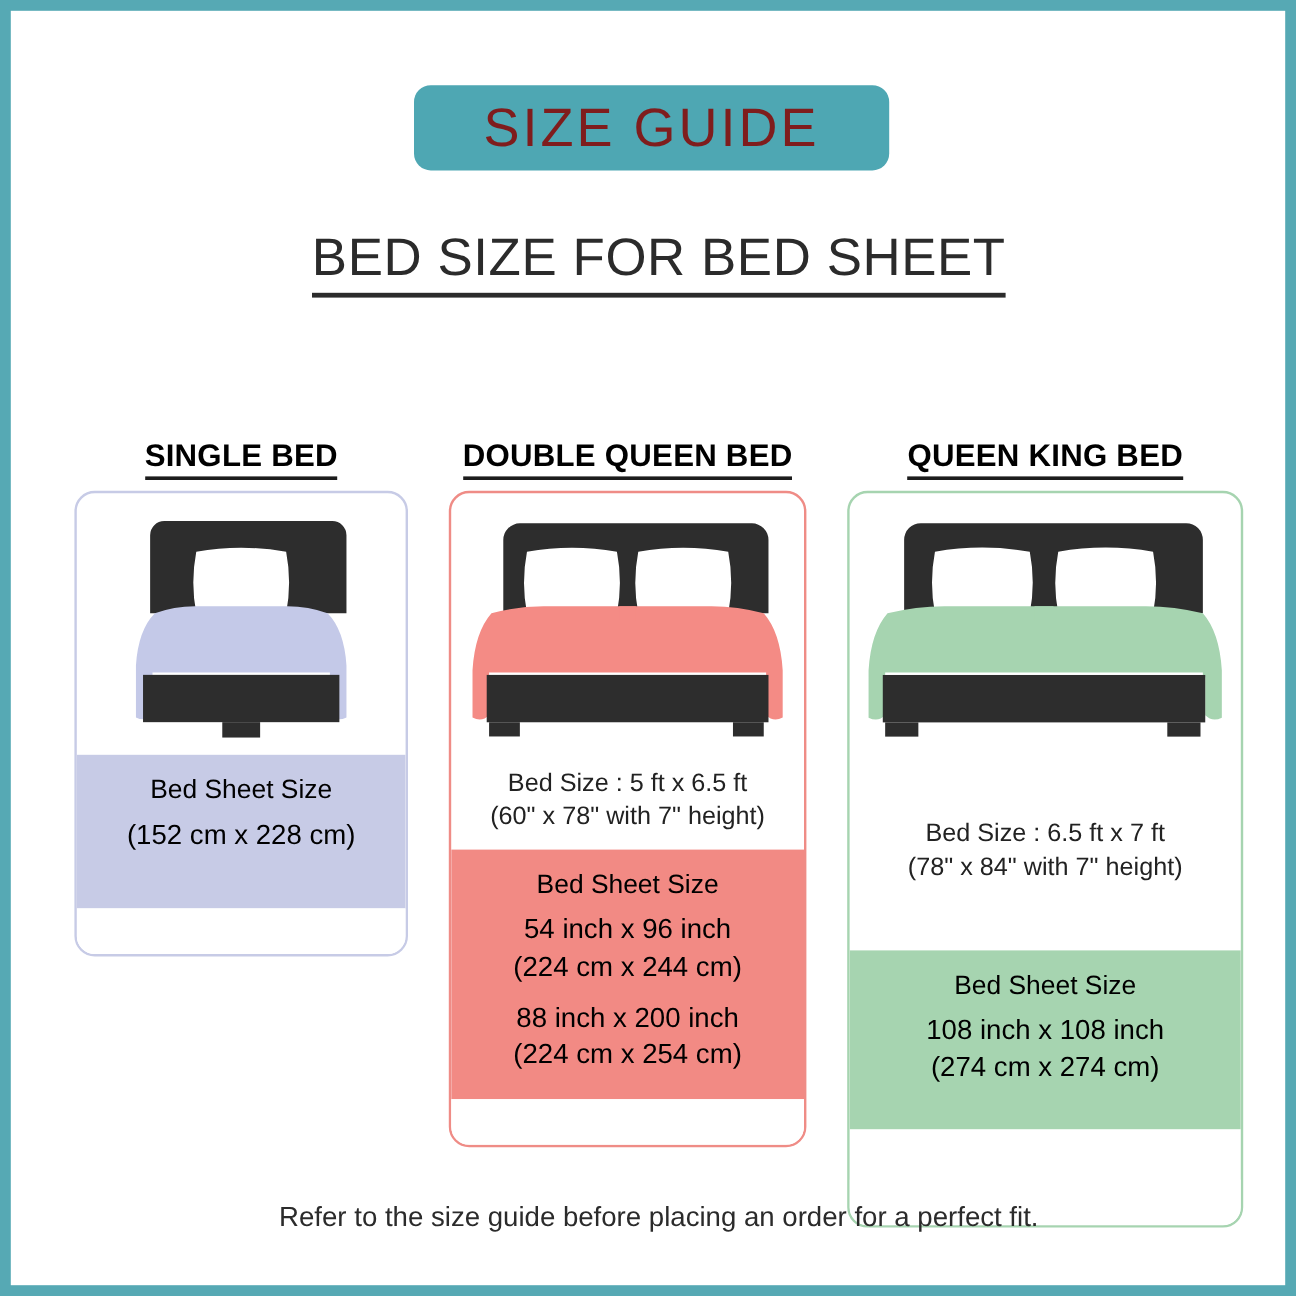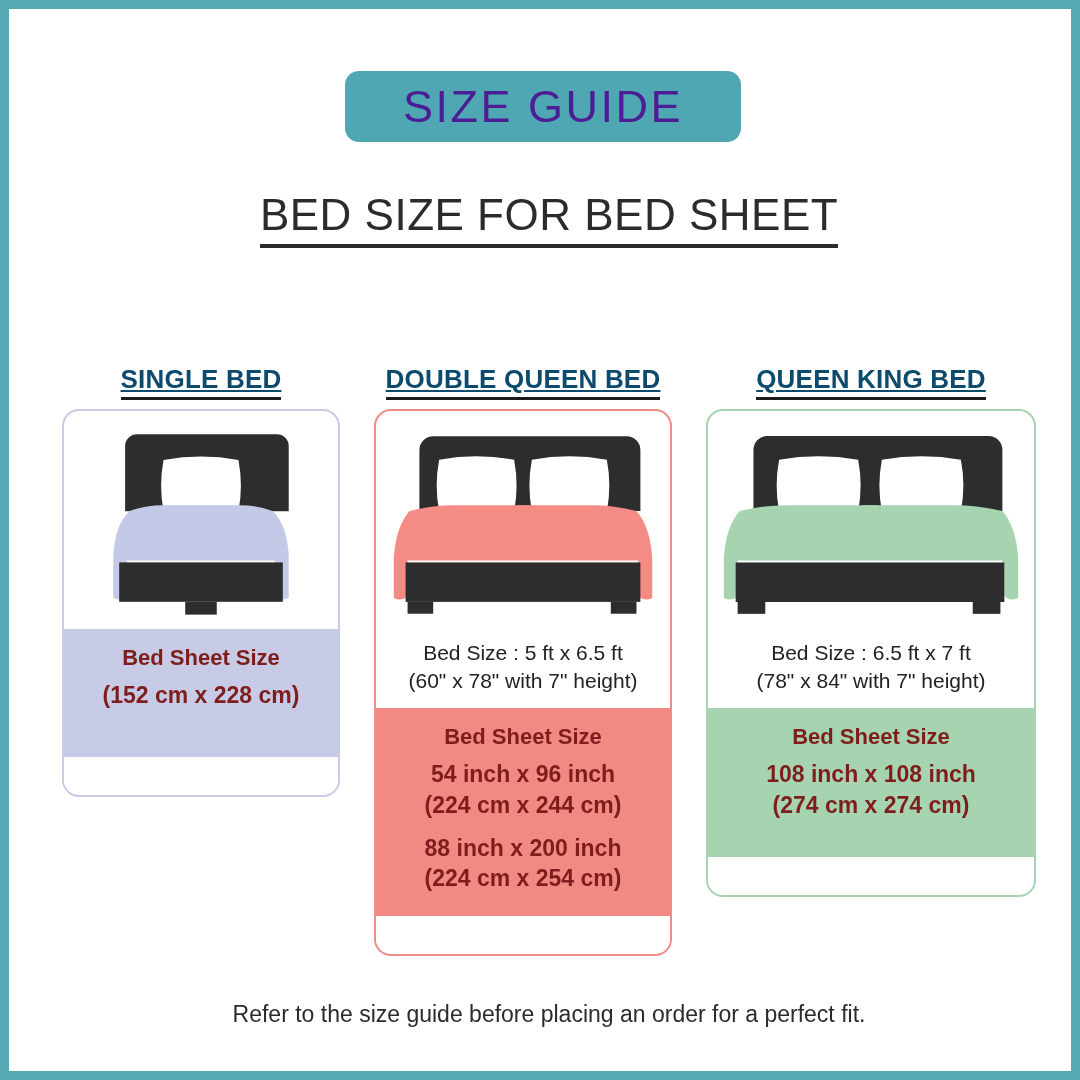--- a/index.html
+++ b/index.html
@@ -35,7 +35,7 @@
     justify-content: center;
   }
   .badge-text {
-    color: #4c1d95;
+    color: #7f1d1d;
     font-size: 45px;
     font-weight: 400;
     letter-spacing: 2.5px;

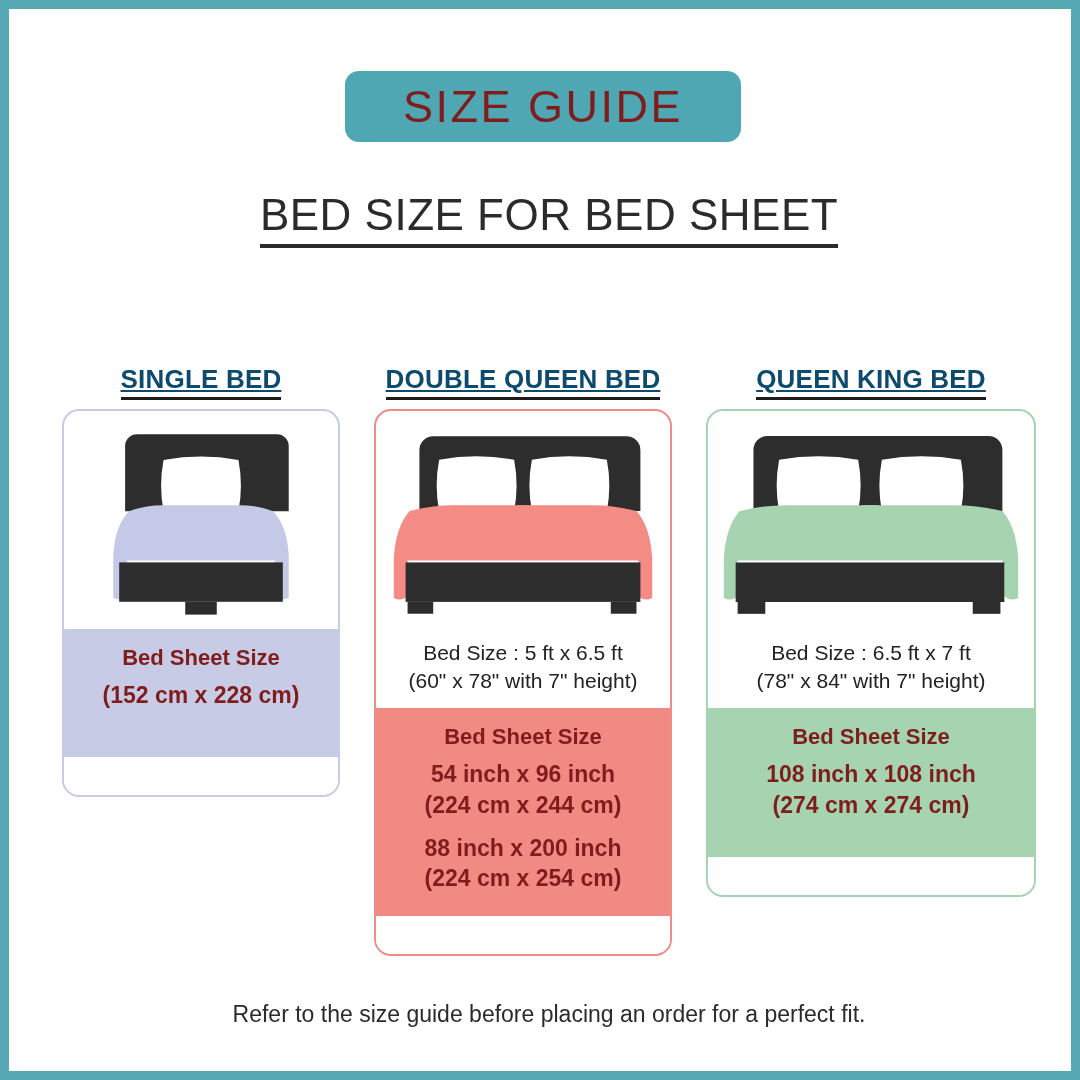--- a/index.html
+++ b/index.html
@@ -81,11 +81,10 @@
   .col-title {
     font-size: 26px;
     font-weight: bold;
-    color: #0c4a6e;
+    color: #000000;
     letter-spacing: 0.2px;
     margin-bottom: 14px;
     white-space: nowrap;
-    text-decoration: underline;
   }
   .col-title span.ul {
     border-bottom: 3px solid #1c1c1c;

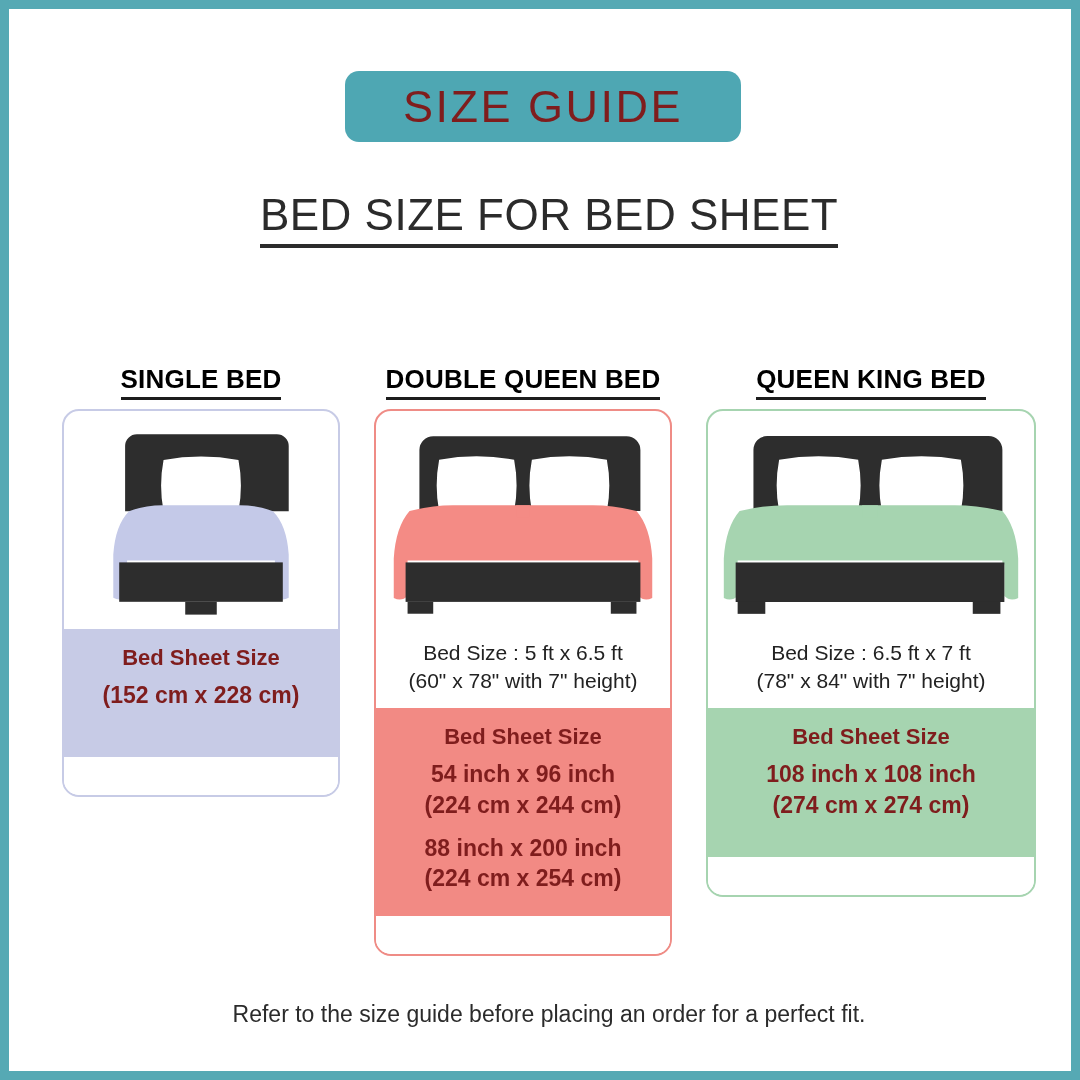--- a/index.html
+++ b/index.html
@@ -126,8 +126,8 @@
   .sheet-band {
     text-align: center;
     padding: 16px 6px 20px 6px;
-    color: #7f1d1d;
-    font-weight: bold;
+    color: #000000;
+    font-weight: normal;
   }
   .band-1 { background: #c7cbe6; }
   .band-2 { background: #f28a84; }

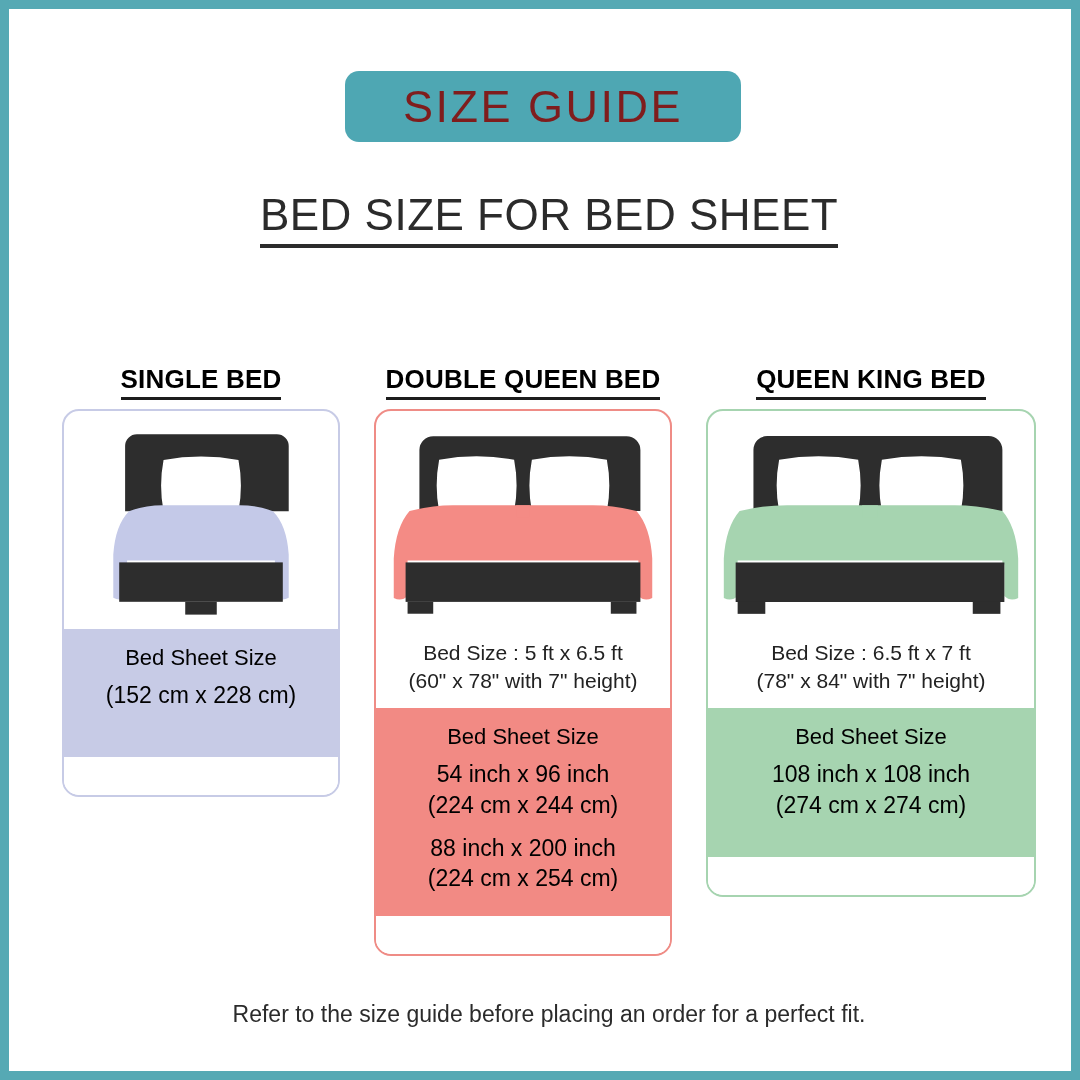--- a/index.html
+++ b/index.html
@@ -103,7 +103,7 @@
   }
   .card-1 { border-color: #c7cbe6; }
   .card-2 { border-color: #ef8c86; }
-  .card-3 { border-color: #a6d4b0; }
+  .card-3 { border-color: #a6d4b0; gap: 42px; }
 
   
   .bed-art {

